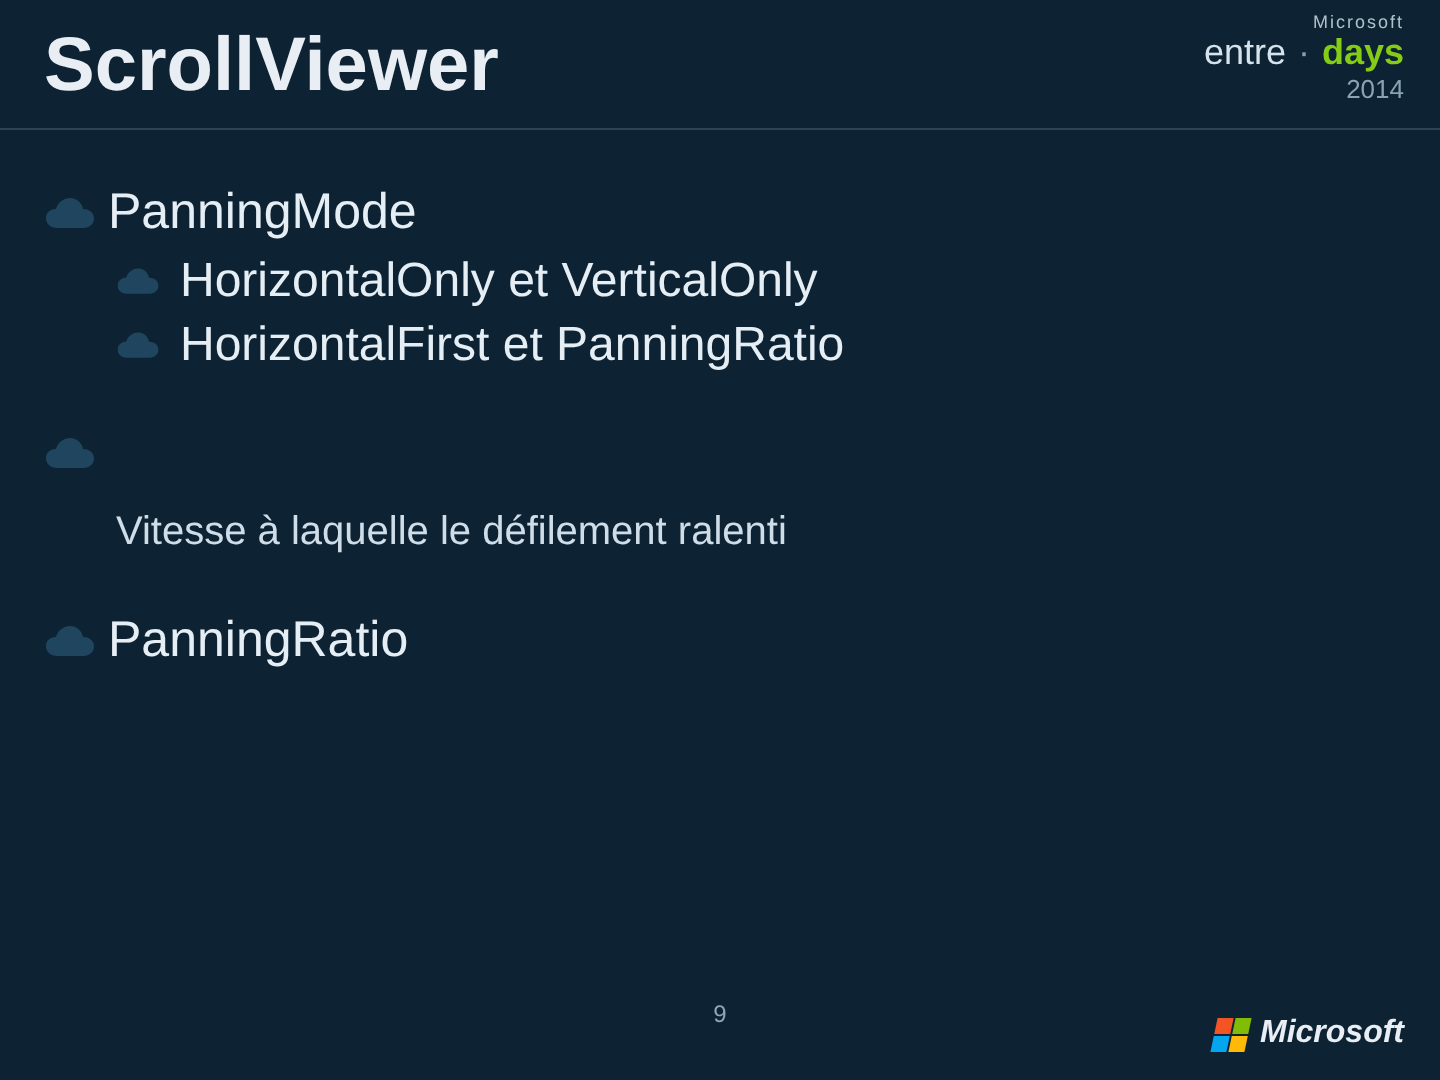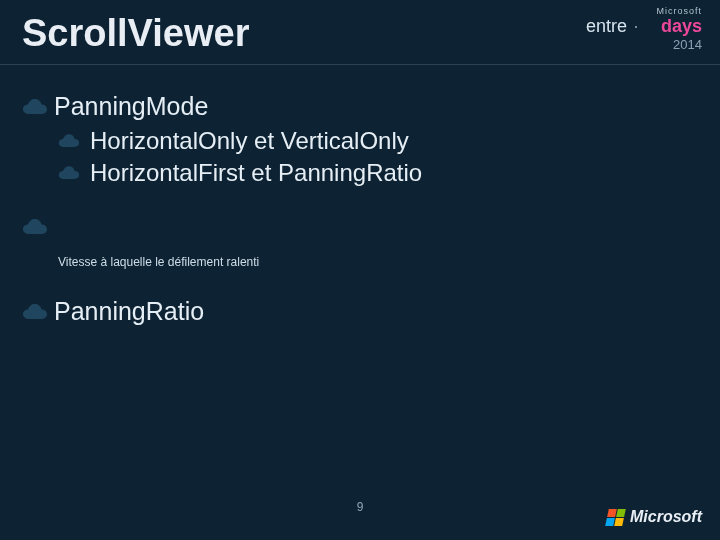--- a/index.html
+++ b/index.html
@@ -9,7 +9,7 @@
     .ms-top{font-size:9px;letter-spacing:1px;color:#b0c1ce;}
     .td-row{display:flex;align-items:baseline;gap:6px;justify-content:flex-end;}
     .td-tech{font-size:18px;color:#d7e3ec;}
-    .td-days{font-size:18px;font-weight:700;color:#ec4899;margin-left:16px;}
+    .td-days{font-size:18px;font-weight:700;color:#84cc16;}
     .td-year{font-size:13px;color:#8aa2b4;}
     .hrule{position:absolute;left:0;top:64px;width:720px;height:1px;background:#2c4356;}
     .body{position:absolute;left:22px;top:86px;right:30px;}

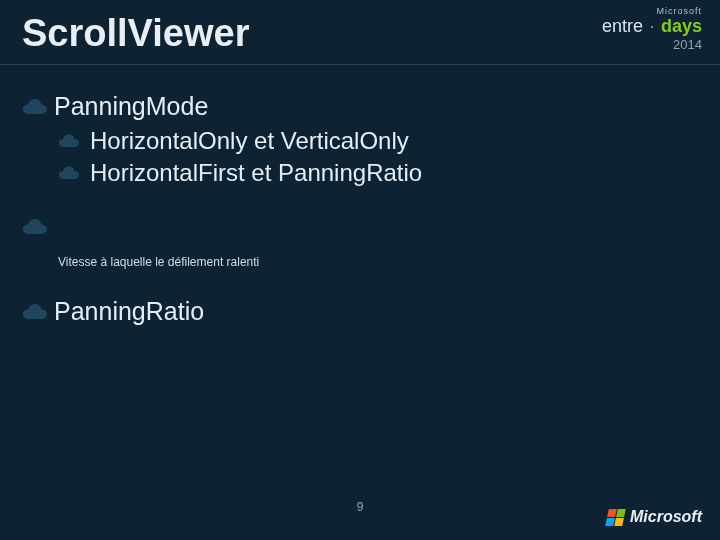--- a/index.html
+++ b/index.html
@@ -15,7 +15,7 @@
     .body{position:absolute;left:22px;top:86px;right:30px;}
     .b1{display:flex;align-items:center;gap:6px;margin:6px 0;font-size:25px;color:#e6eef5;}
     .b2{display:flex;align-items:center;gap:10px;margin:4px 0 4px 36px;font-size:24px;color:#e6eef5;}
-    .sub{margin:20px 0 0 36px;font-size:12px;color:#cfdde8;}
+    .sub{margin:20px 0 0 36px;font-size:20px;color:#cfdde8;}
     .gap{height:22px;}
     .cloud{flex:0 0 auto;display:inline-block;}
     .cloud svg{display:block;}

